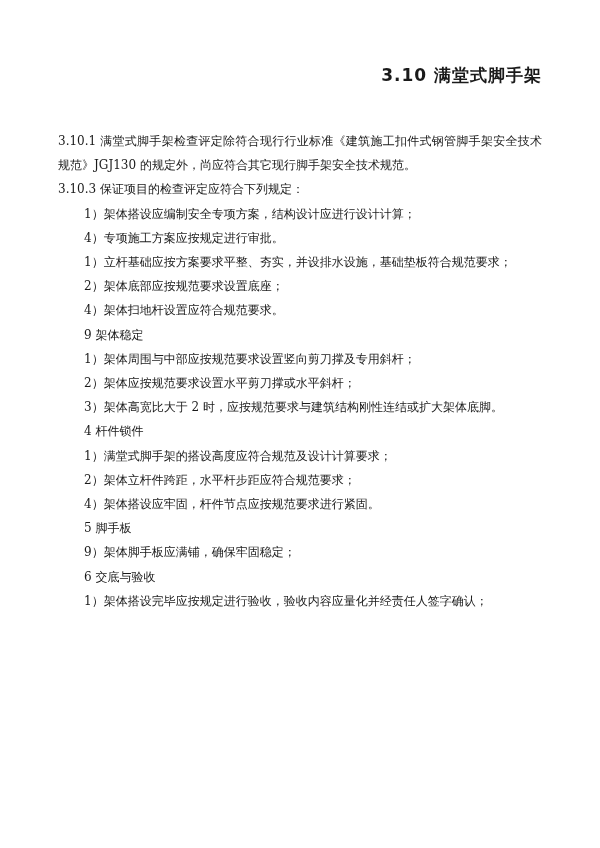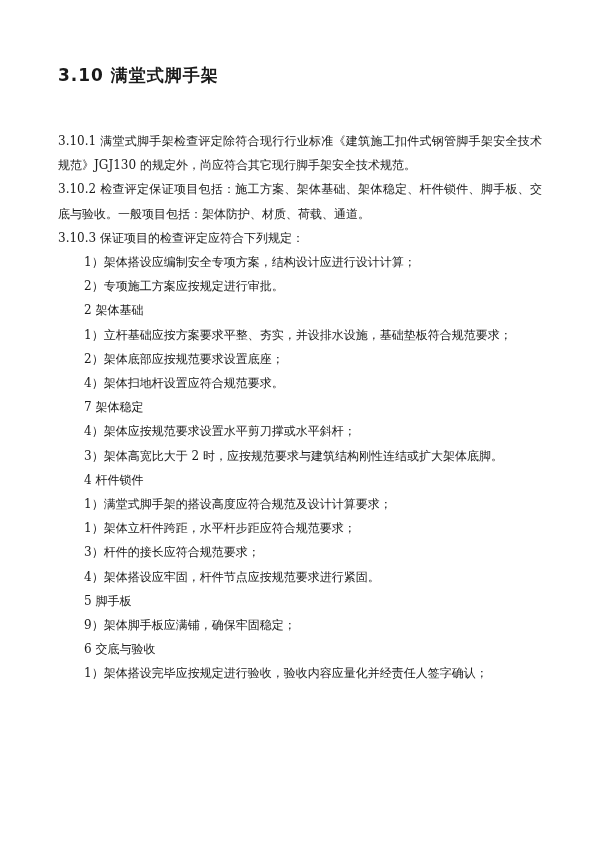--- a/index.html
+++ b/index.html
@@ -23,7 +23,7 @@
     padding: 0 58px;
   }
   .doc-title {
-    text-align: left;
+    text-align: right;
     font-size: 17px;
     font-weight: bold;
     letter-spacing: 1px;

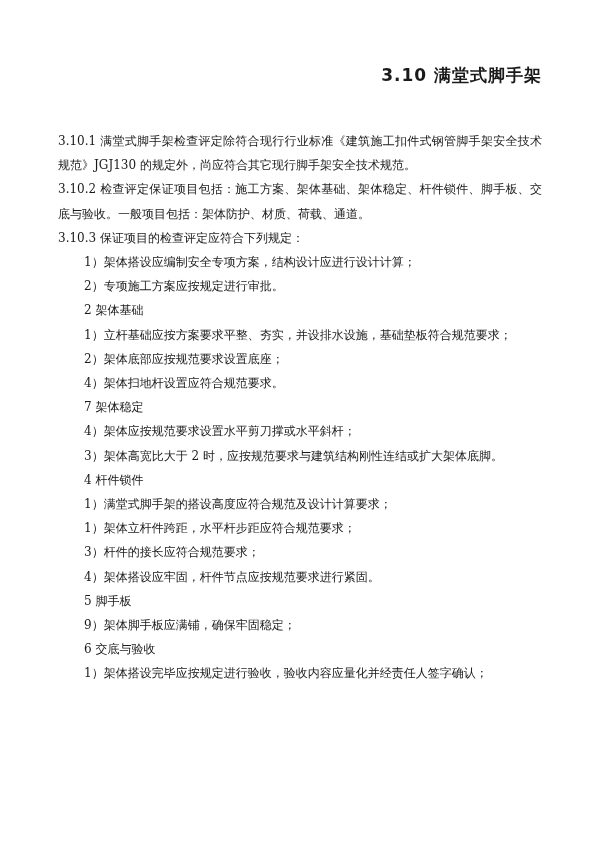--- a/index.html
+++ b/index.html
@@ -60,7 +60,6 @@
 
   <div class="body-block">
       <p class="lvl0">3.10.1 满堂式脚手架检查评定除符合现行行业标准《建筑施工扣件式钢管脚手架安全技术规范》JGJ130 的规定外，尚应符合其它现行脚手架安全技术规范。</p>
-      <p class="lvl0">3.10.2 检查评定保证项目包括：施工方案、架体基础、架体稳定、杆件锁件、脚手板、交底与验收。一般项目包括：架体防护、材质、荷载、通道。</p>
       <p class="lvl0">3.10.3 保证项目的检查评定应符合下列规定：</p>
       <p class="lvl2">1）架体搭设应编制安全专项方案，结构设计应进行设计计算；</p>
       <p class="lvl2">2）专项施工方案应按规定进行审批。</p>

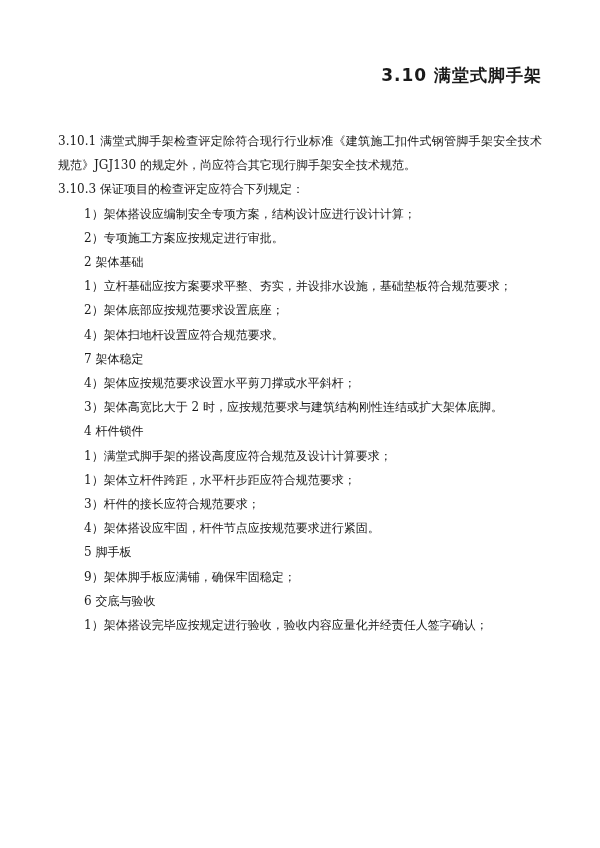--- a/index.html
+++ b/index.html
@@ -62,7 +62,7 @@
       <p class="lvl0">3.10.1 满堂式脚手架检查评定除符合现行行业标准《建筑施工扣件式钢管脚手架安全技术规范》JGJ130 的规定外，尚应符合其它现行脚手架安全技术规范。</p>
       <p class="lvl0">3.10.3 保证项目的检查评定应符合下列规定：</p>
       <p class="lvl2">1）架体搭设应编制安全专项方案，结构设计应进行设计计算；</p>
-      <p class="lvl2">2）专项施工方案应按规定进行审批。</p>
+      <p class="lvl2">4）专项施工方案应按规定进行审批。</p>
       <p class="lvl1">2 架体基础</p>
       <p class="lvl2">1）立杆基础应按方案要求平整、夯实，并设排水设施，基础垫板符合规范要求；</p>
       <p class="lvl2">2）架体底部应按规范要求设置底座；</p>

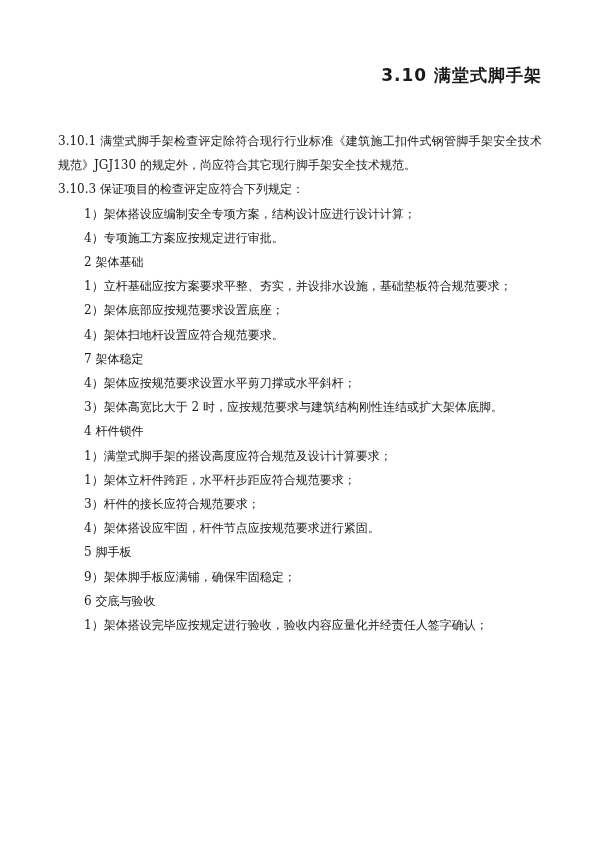--- a/index.html
+++ b/index.html
@@ -63,7 +63,6 @@
       <p class="lvl0">3.10.3 保证项目的检查评定应符合下列规定：</p>
       <p class="lvl2">1）架体搭设应编制安全专项方案，结构设计应进行设计计算；</p>
       <p class="lvl2">4）专项施工方案应按规定进行审批。</p>
-      <p class="lvl1">2 架体基础</p>
       <p class="lvl2">1）立杆基础应按方案要求平整、夯实，并设排水设施，基础垫板符合规范要求；</p>
       <p class="lvl2">2）架体底部应按规范要求设置底座；</p>
       <p class="lvl2">4）架体扫地杆设置应符合规范要求。</p>

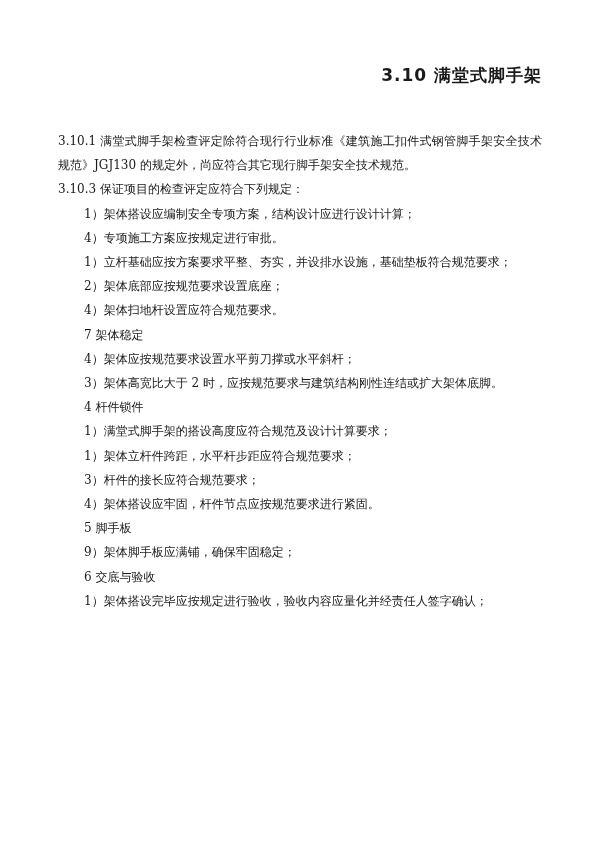--- a/index.html
+++ b/index.html
@@ -66,7 +66,7 @@
       <p class="lvl2">1）立杆基础应按方案要求平整、夯实，并设排水设施，基础垫板符合规范要求；</p>
       <p class="lvl2">2）架体底部应按规范要求设置底座；</p>
       <p class="lvl2">4）架体扫地杆设置应符合规范要求。</p>
-      <p class="lvl1">7 架体稳定</p>
+      <p class="lvl1">9 架体稳定</p>
       <p class="lvl2">4）架体应按规范要求设置水平剪刀撑或水平斜杆；</p>
       <p class="lvl2">3）架体高宽比大于 2 时，应按规范要求与建筑结构刚性连结或扩大架体底脚。</p>
       <p class="lvl1">4 杆件锁件</p>

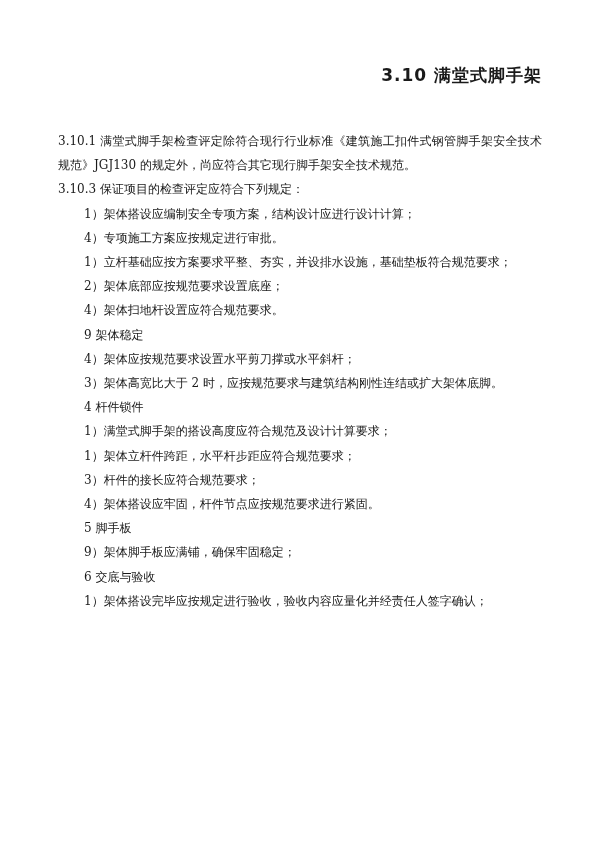--- a/index.html
+++ b/index.html
@@ -67,6 +67,7 @@
       <p class="lvl2">2）架体底部应按规范要求设置底座；</p>
       <p class="lvl2">4）架体扫地杆设置应符合规范要求。</p>
       <p class="lvl1">9 架体稳定</p>
+      <p class="lvl2">1）架体周围与中部应按规范要求设置竖向剪刀撑及专用斜杆；</p>
       <p class="lvl2">4）架体应按规范要求设置水平剪刀撑或水平斜杆；</p>
       <p class="lvl2">3）架体高宽比大于 2 时，应按规范要求与建筑结构刚性连结或扩大架体底脚。</p>
       <p class="lvl1">4 杆件锁件</p>

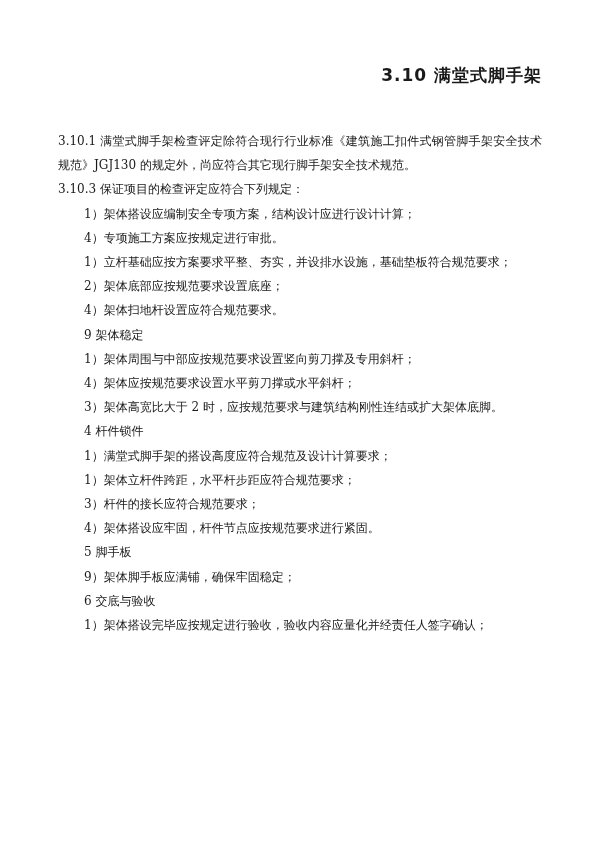--- a/index.html
+++ b/index.html
@@ -68,7 +68,7 @@
       <p class="lvl2">4）架体扫地杆设置应符合规范要求。</p>
       <p class="lvl1">9 架体稳定</p>
       <p class="lvl2">1）架体周围与中部应按规范要求设置竖向剪刀撑及专用斜杆；</p>
-      <p class="lvl2">4）架体应按规范要求设置水平剪刀撑或水平斜杆；</p>
+      <p class="lvl2">2）架体应按规范要求设置水平剪刀撑或水平斜杆；</p>
       <p class="lvl2">3）架体高宽比大于 2 时，应按规范要求与建筑结构刚性连结或扩大架体底脚。</p>
       <p class="lvl1">4 杆件锁件</p>
       <p class="lvl2">1）满堂式脚手架的搭设高度应符合规范及设计计算要求；</p>

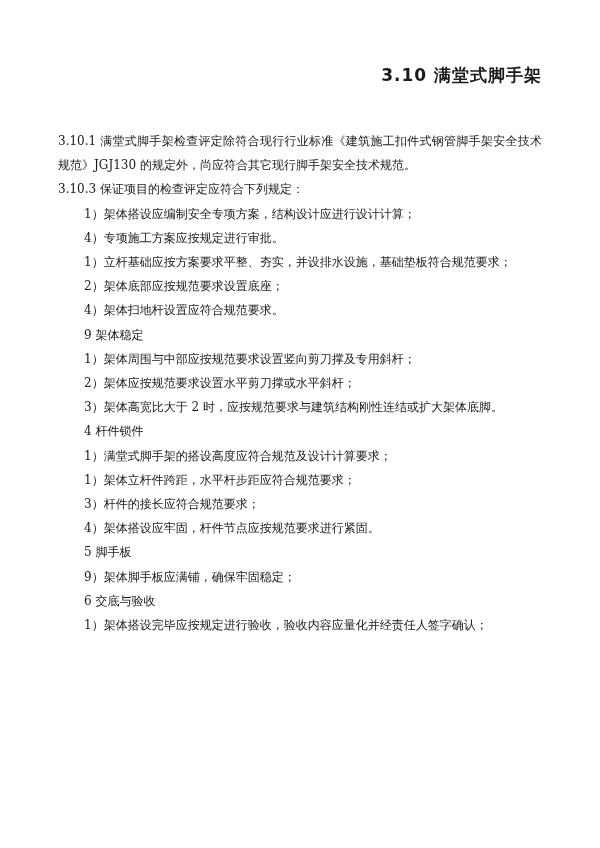--- a/index.html
+++ b/index.html
@@ -72,7 +72,7 @@
       <p class="lvl2">3）架体高宽比大于 2 时，应按规范要求与建筑结构刚性连结或扩大架体底脚。</p>
       <p class="lvl1">4 杆件锁件</p>
       <p class="lvl2">1）满堂式脚手架的搭设高度应符合规范及设计计算要求；</p>
-      <p class="lvl2">1）架体立杆件跨距，水平杆步距应符合规范要求；</p>
+      <p class="lvl2">2）架体立杆件跨距，水平杆步距应符合规范要求；</p>
       <p class="lvl2">3）杆件的接长应符合规范要求；</p>
       <p class="lvl2">4）架体搭设应牢固，杆件节点应按规范要求进行紧固。</p>
       <p class="lvl1">5 脚手板</p>

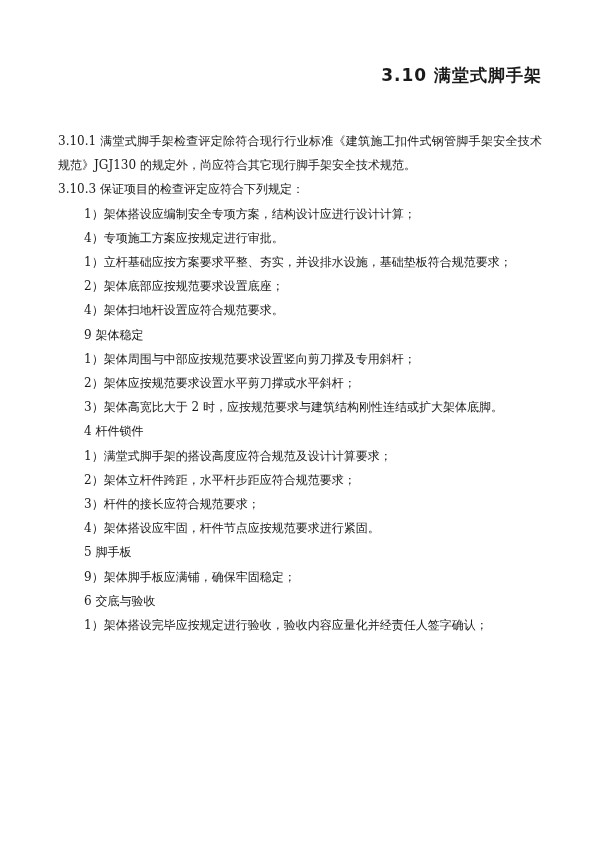--- a/index.html
+++ b/index.html
@@ -73,7 +73,6 @@
       <p class="lvl1">4 杆件锁件</p>
       <p class="lvl2">1）满堂式脚手架的搭设高度应符合规范及设计计算要求；</p>
       <p class="lvl2">2）架体立杆件跨距，水平杆步距应符合规范要求；</p>
-      <p class="lvl2">3）杆件的接长应符合规范要求；</p>
       <p class="lvl2">4）架体搭设应牢固，杆件节点应按规范要求进行紧固。</p>
       <p class="lvl1">5 脚手板</p>
       <p class="lvl2">9）架体脚手板应满铺，确保牢固稳定；</p>

